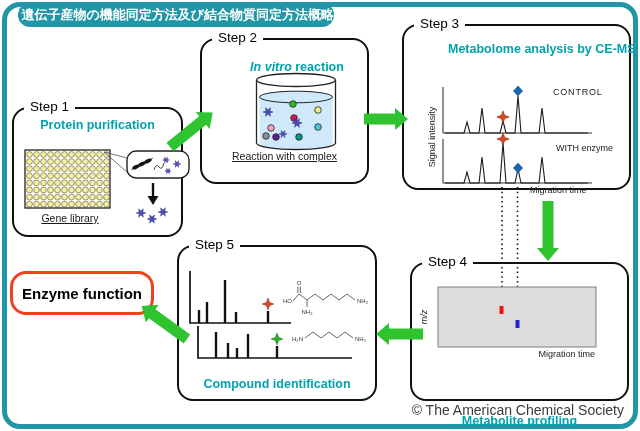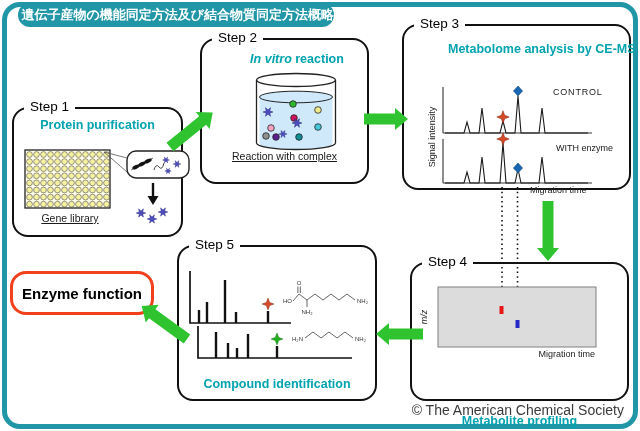--- a/index.html
+++ b/index.html
@@ -56,7 +56,7 @@
 
   <div class="stepbox" style="left:200px;top:38px;width:165px;height:142px;">
     <span class="steplabel">Step 2</span>
-    <div class="steptitle" style="top:12px;padding-left:25px;"><i>In vitro</i> <span>reaction</span></div>
+    <div class="steptitle" style="top:20px;padding-left:25px;"><i>In vitro</i> <span>reaction</span></div>
     <div class="cap" style="left:0;right:0;top:110px;">Reaction with complex</div>
   </div>
 

